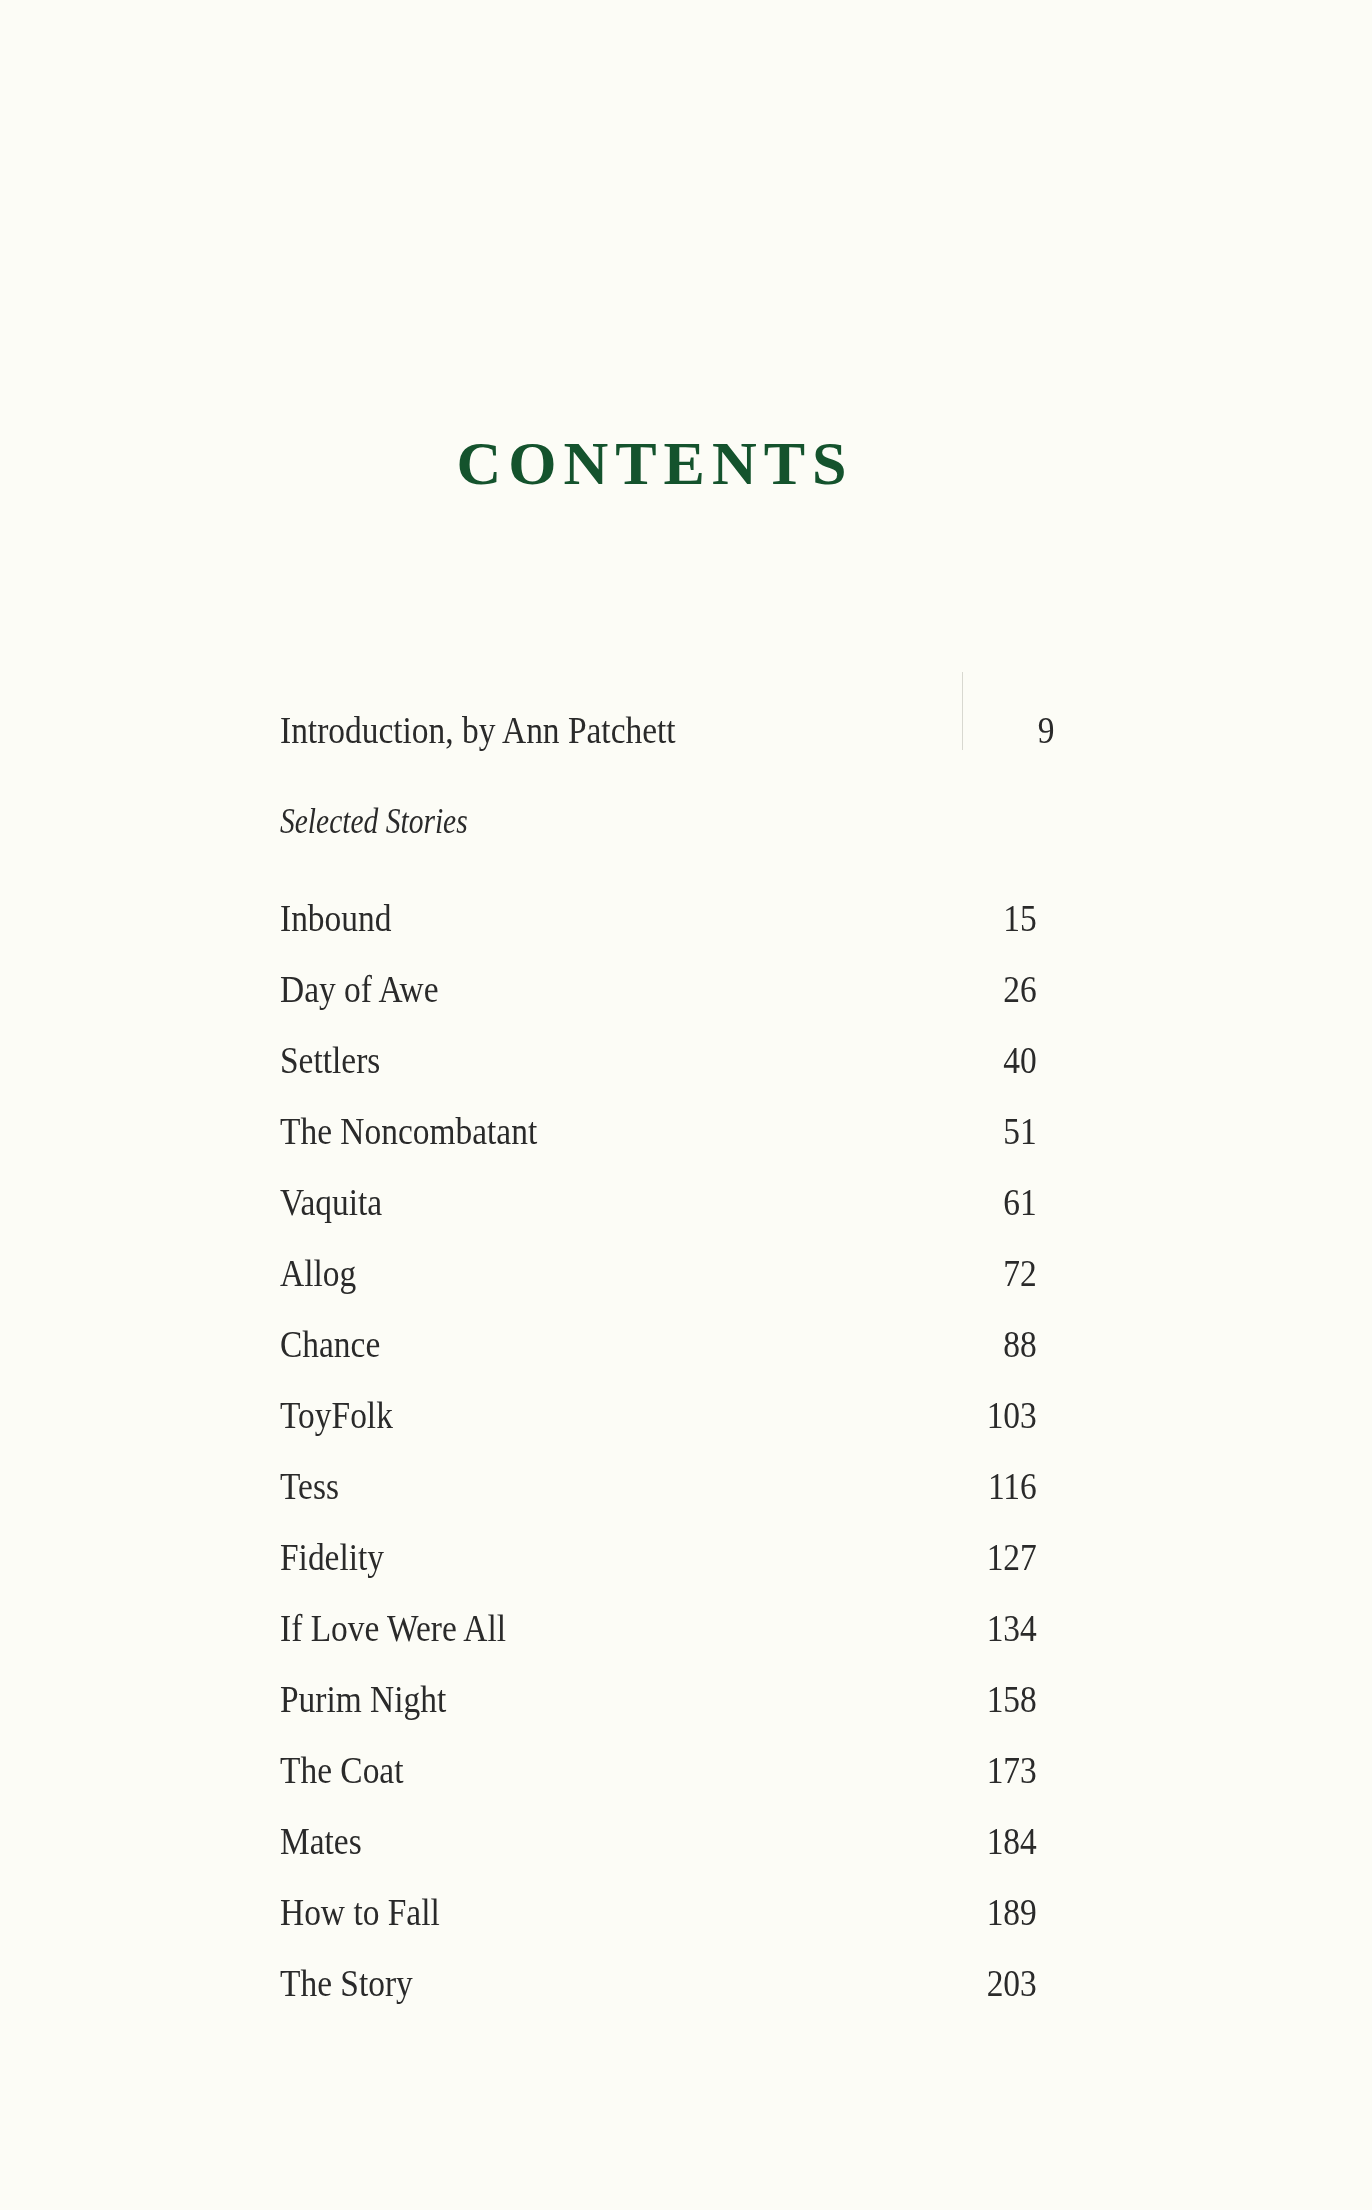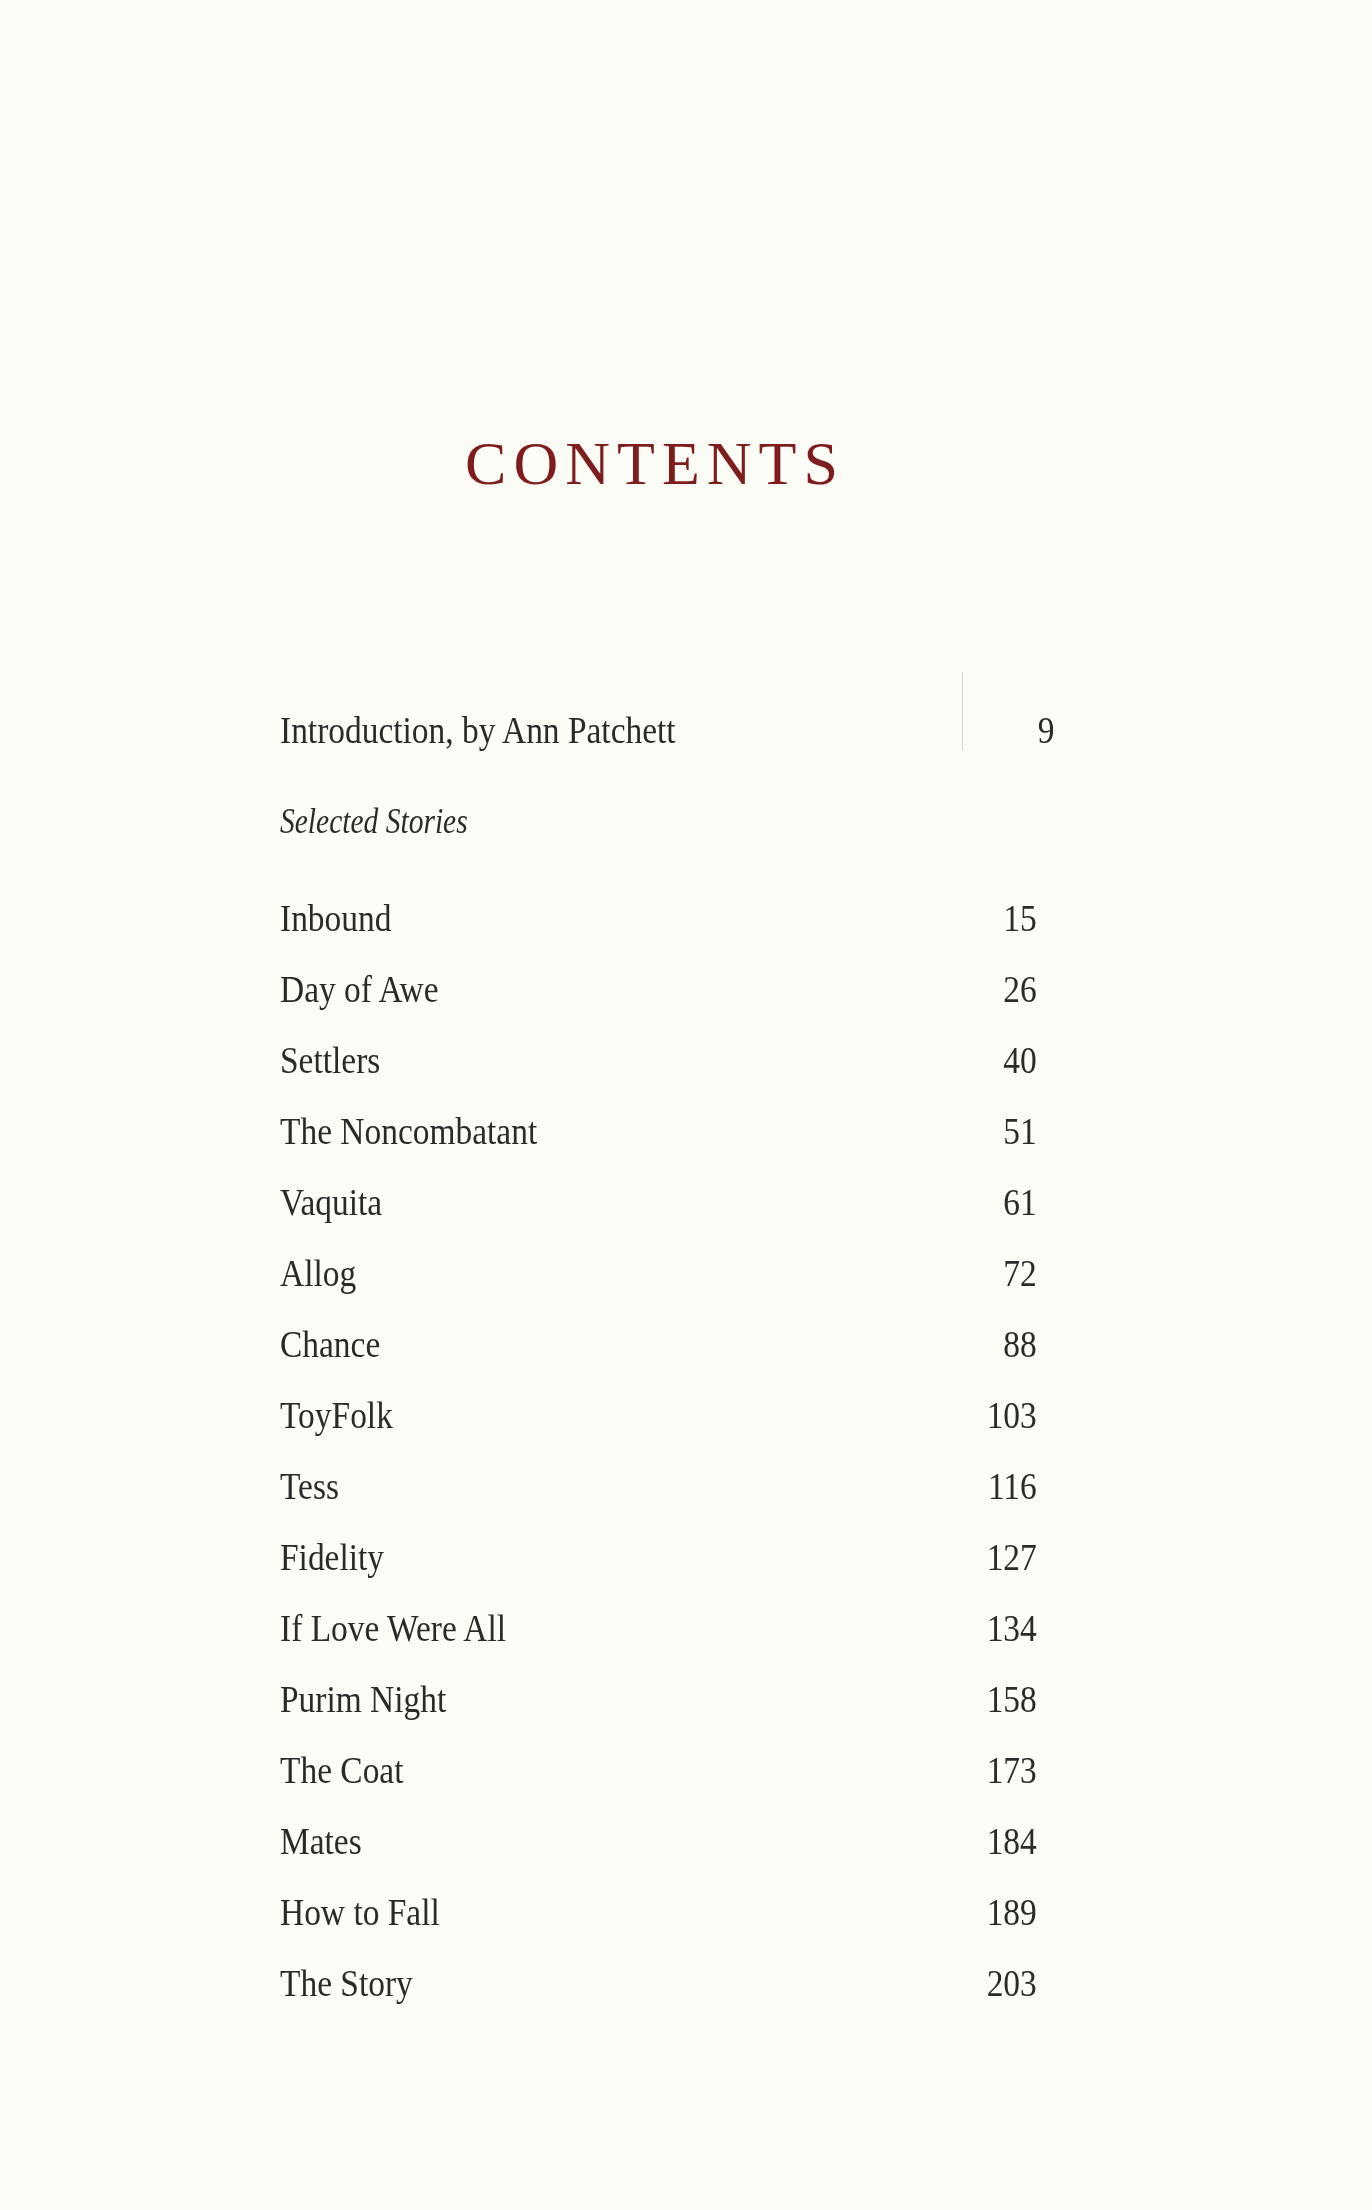--- a/index.html
+++ b/index.html
@@ -6,7 +6,7 @@
   body { width:1372px; height:2210px; background:#fcfcf6; position:relative; overflow:hidden;
          font-family:"Liberation Serif","DejaVu Serif",serif; color:#2a2a2a; }
   .title { position:absolute; top:428px; left:0; width:1310px; text-align:center;
-           font-size:62px; letter-spacing:7px; color:#7f1d1d; font-weight:normal; }
+           font-size:62px; letter-spacing:7px; color:#14532d; font-weight:bold; }
   .toc { position:absolute; left:280px; width:760px; }
   .row { position:absolute; left:0; width:760px; height:60px; font-size:38px; line-height:60px;
          transform:scaleX(0.88); transform-origin:left center; }

